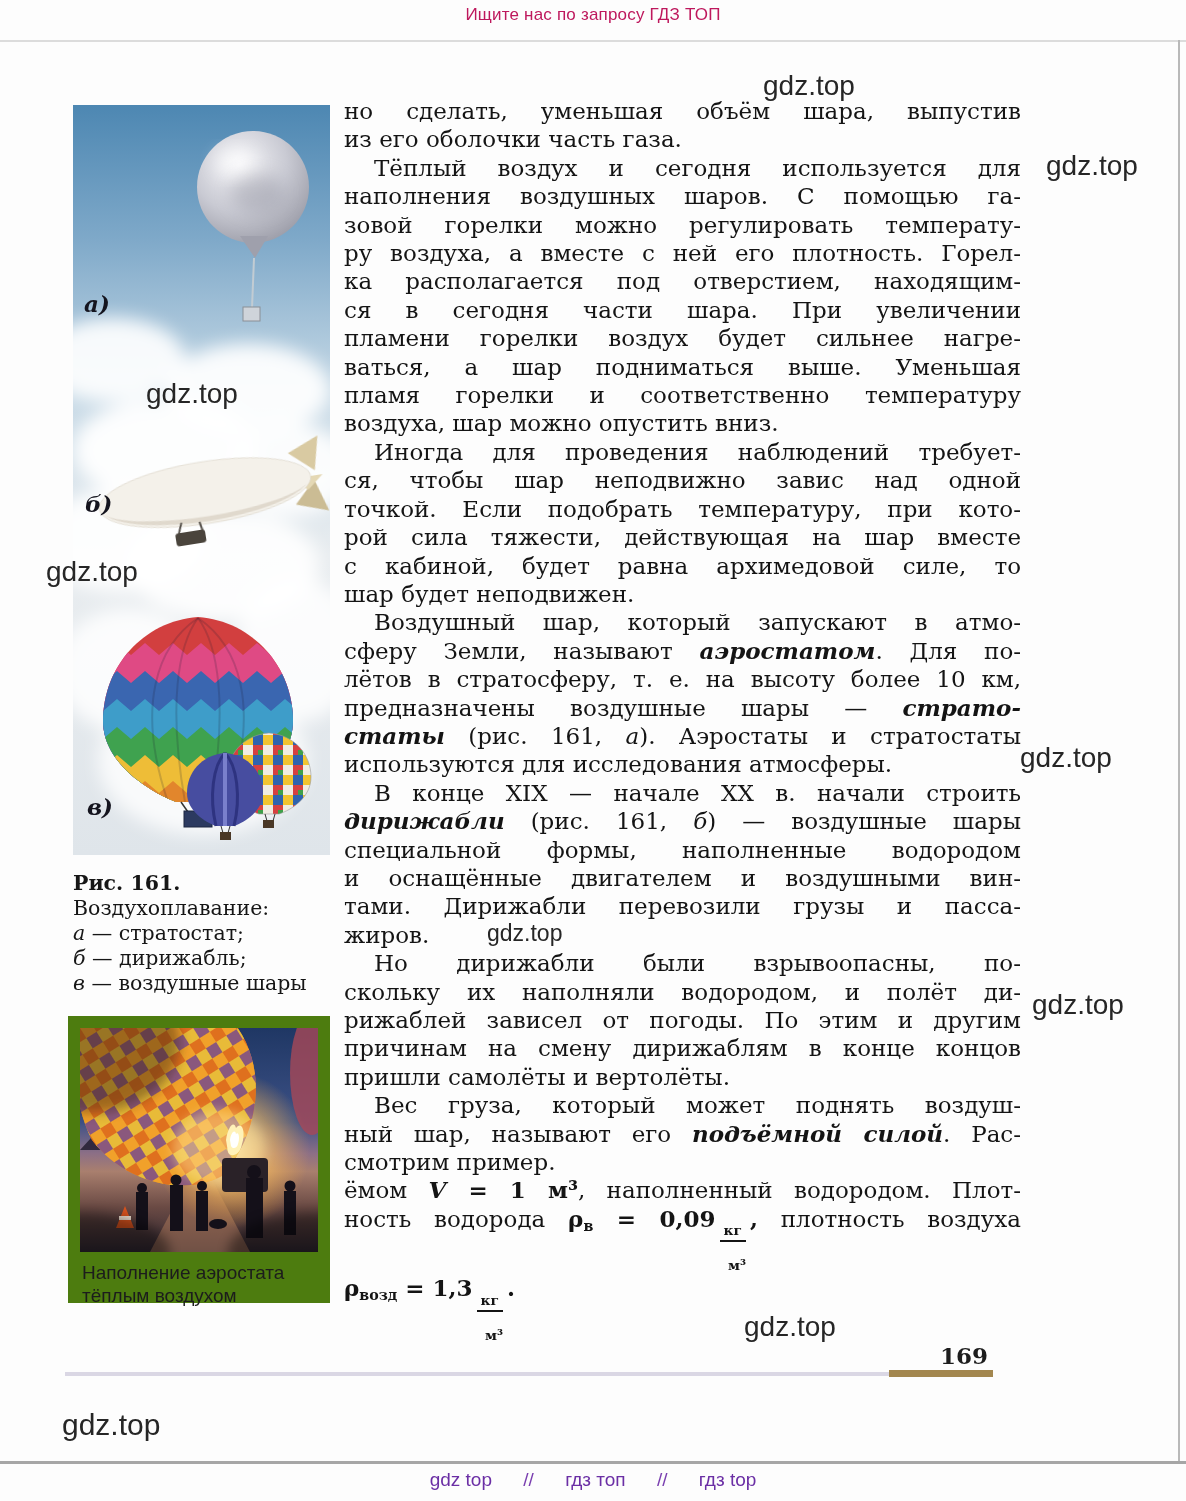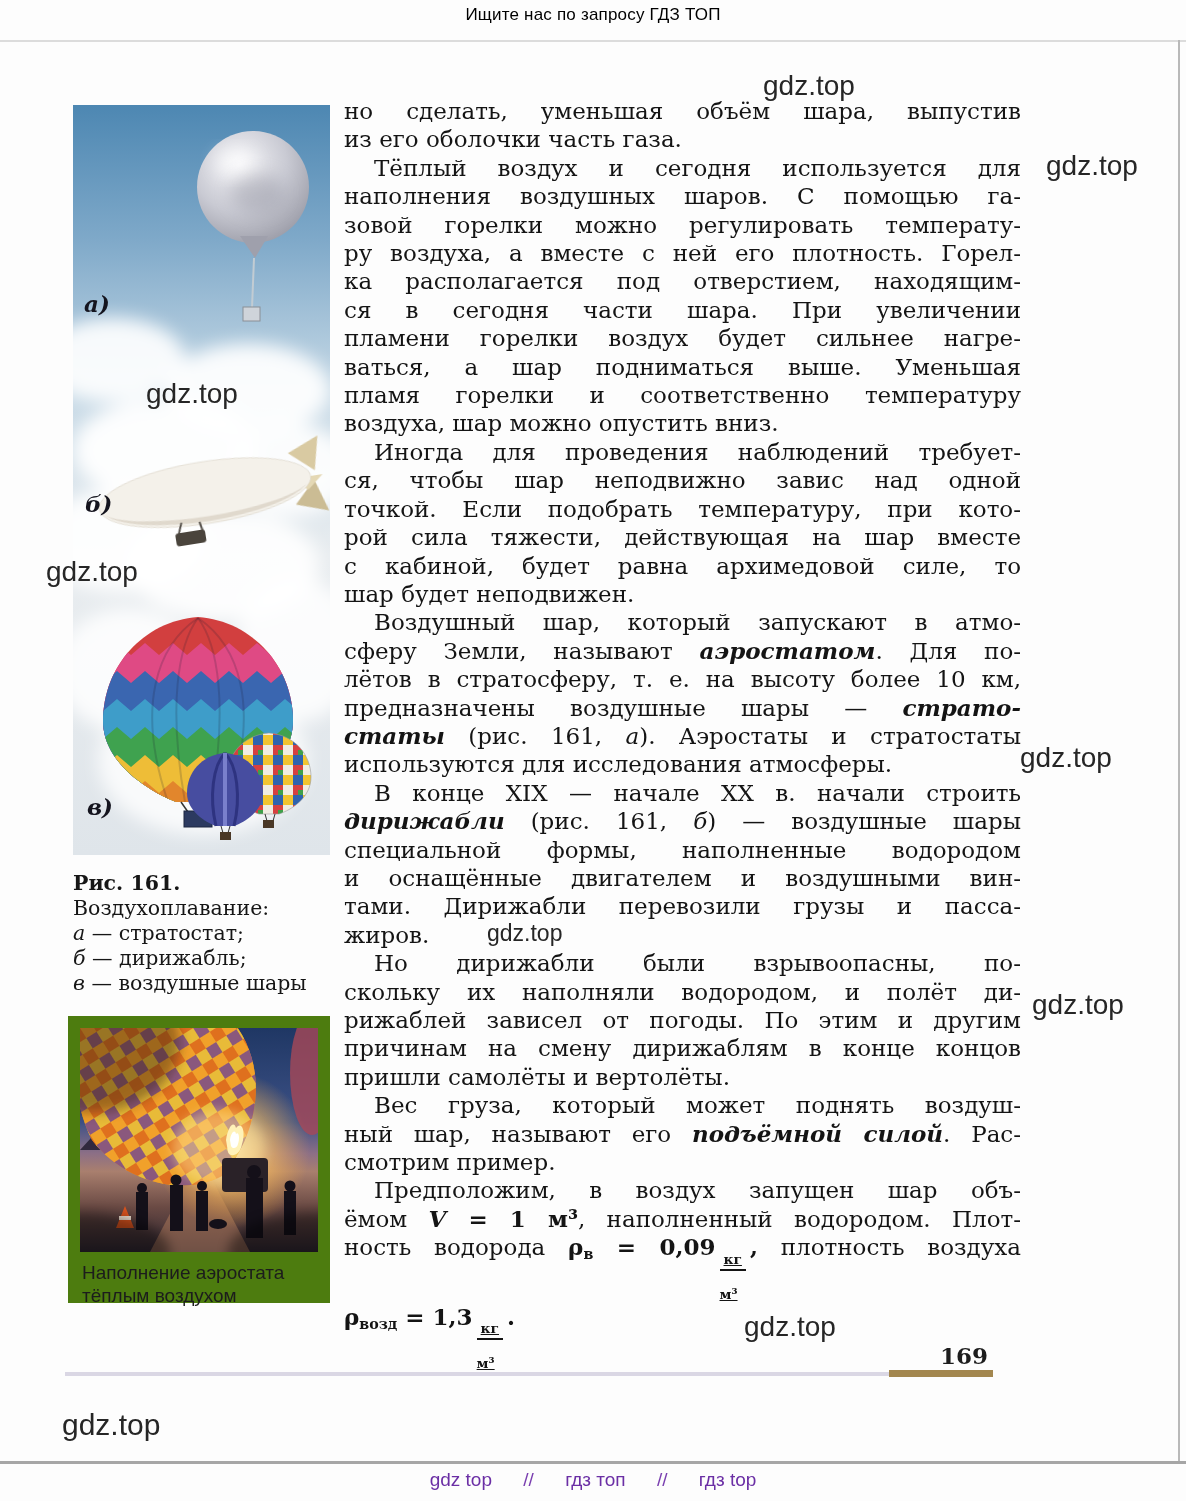--- a/index.html
+++ b/index.html
@@ -6,7 +6,7 @@
   .page{position:relative;width:1186px;height:1501px;background:#fdfdfd;overflow:hidden;
         font-family:"DejaVu Serif",serif;}
   .promo{position:absolute;left:0;top:5px;width:100%;text-align:center;
-         font:17px "Liberation Sans",sans-serif;color:#000000;letter-spacing:.2px;}
+         font:17px "Liberation Sans",sans-serif;color:#be185d;letter-spacing:.2px;}
   .topline{position:absolute;left:0;top:40px;width:100%;height:2px;background:#dcdcdc;}
   .vline{position:absolute;left:1178px;top:40px;width:2px;height:1421px;background:#b9b9b9;}
   .botline{position:absolute;left:0;top:1461px;width:100%;height:3px;background:#a6a6a6;}

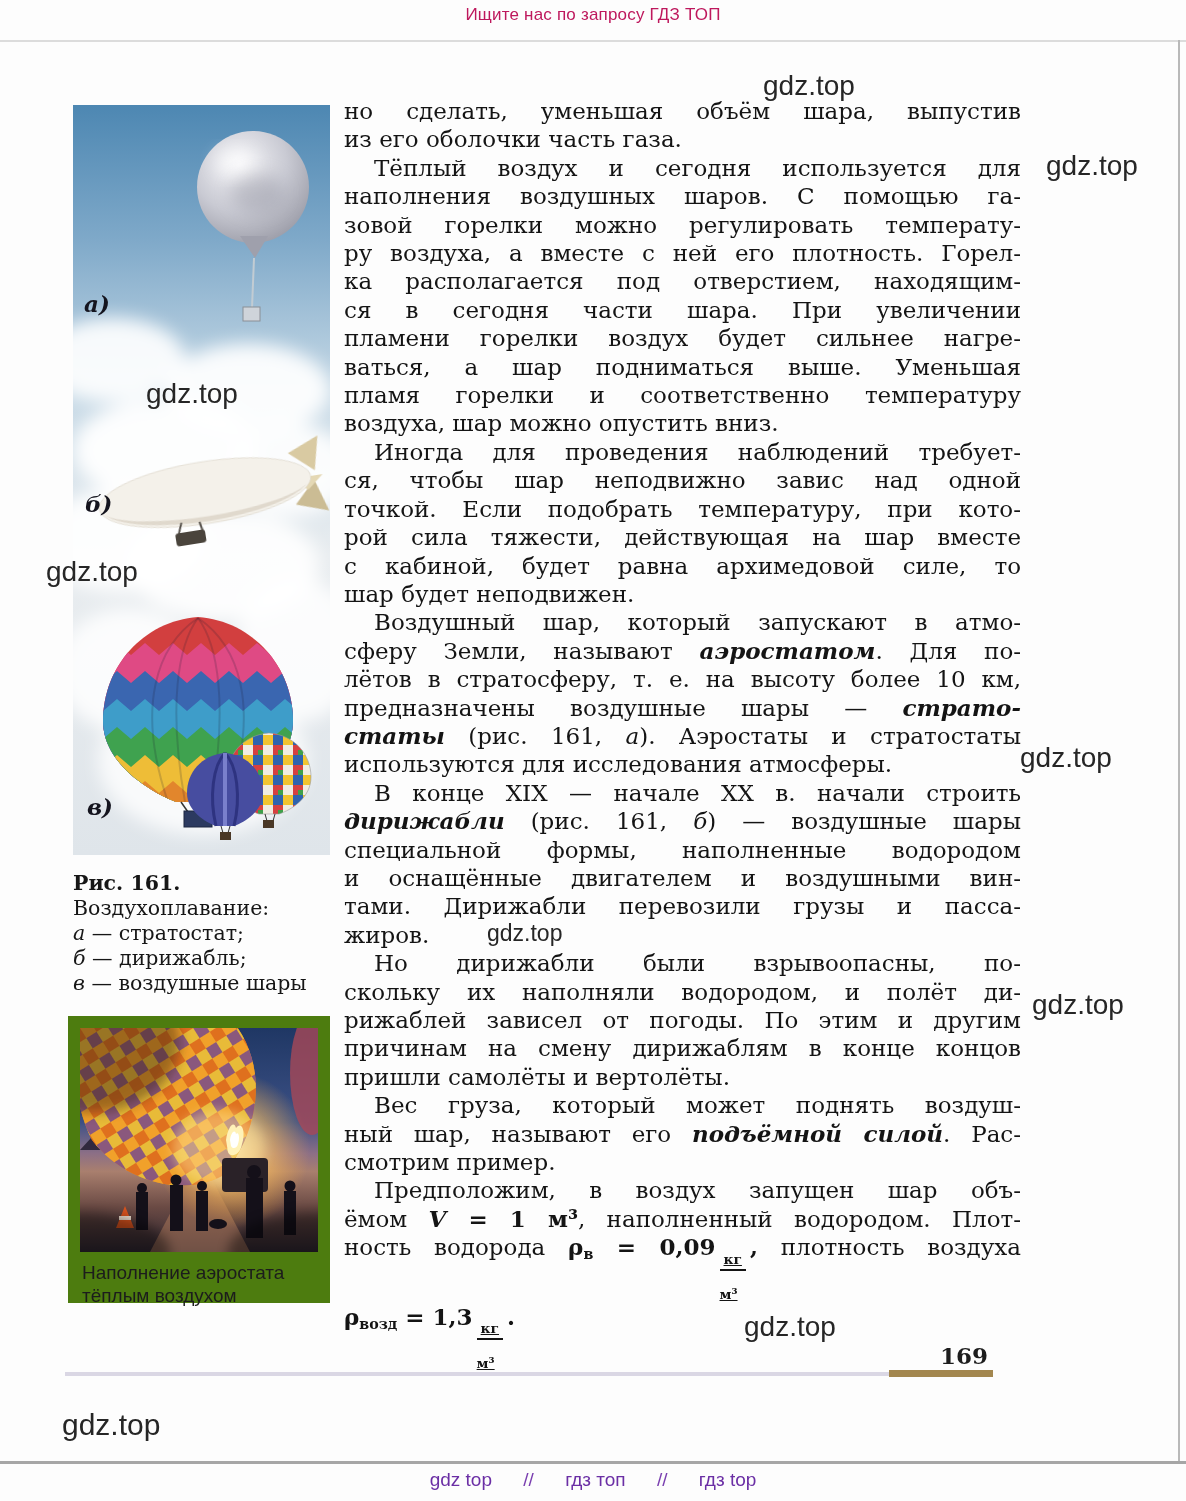--- a/index.html
+++ b/index.html
@@ -262,7 +262,6 @@
       <div class="line ind">Вес груза, который может поднять воздуш-</div>
       <div class="line">ный шар, называют его <span class="bi">подъёмной силой</span>. Рас-</div>
       <div class="line last">смотрим пример.</div>
-      <div class="line ind">Предположим, в воздух запущен шар объ-</div>
       <div class="line">ёмом <span class="bi">V</span><span class="b"> = 1 м³</span>, наполненный водородом. Плот-</div>
       <div class="line">ность водорода <span class="b">ρ</span><span class="b sb">в</span><span class="b"> = 0,09</span><span class="frac">
           <span class="num">кг</span>

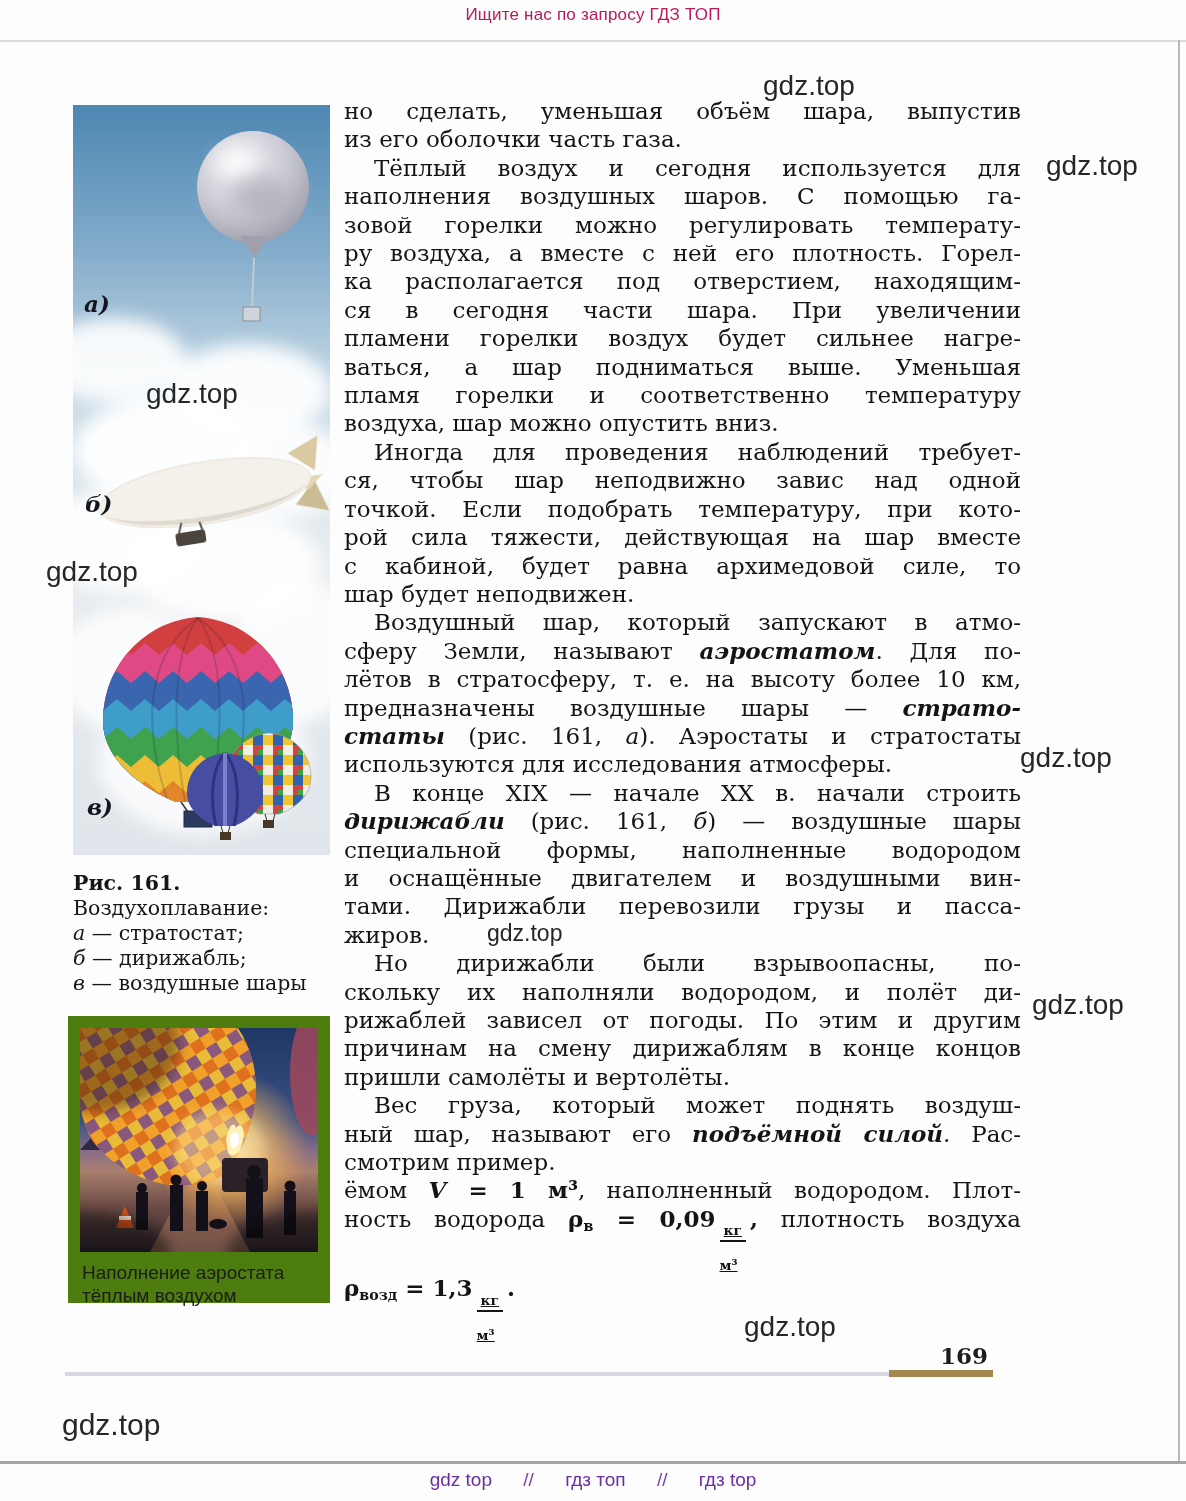--- a/index.html
+++ b/index.html
@@ -33,8 +33,8 @@
   .i{font-style:italic;}
   .bi{font-weight:bold;font-style:italic;}
   .sb{font-size:0.62em;vertical-align:-0.28em;}
-  .frac{display:inline-flex;flex-direction:column;align-items:flex-start;vertical-align:-0.62em;
-        font-size:0.6em;line-height:1.15;margin:0 4px;font-weight:bold;text-decoration:underline;}
+  .frac{display:inline-flex;flex-direction:column;align-items:flex-end;vertical-align:-0.62em;
+        font-size:0.6em;line-height:1.15;margin:0 4px;font-weight:bold;}
   .frac .num{border-bottom:2px solid #141414;padding:0 4px 1px;}
   .frac .den{padding-top:16px;}
 

